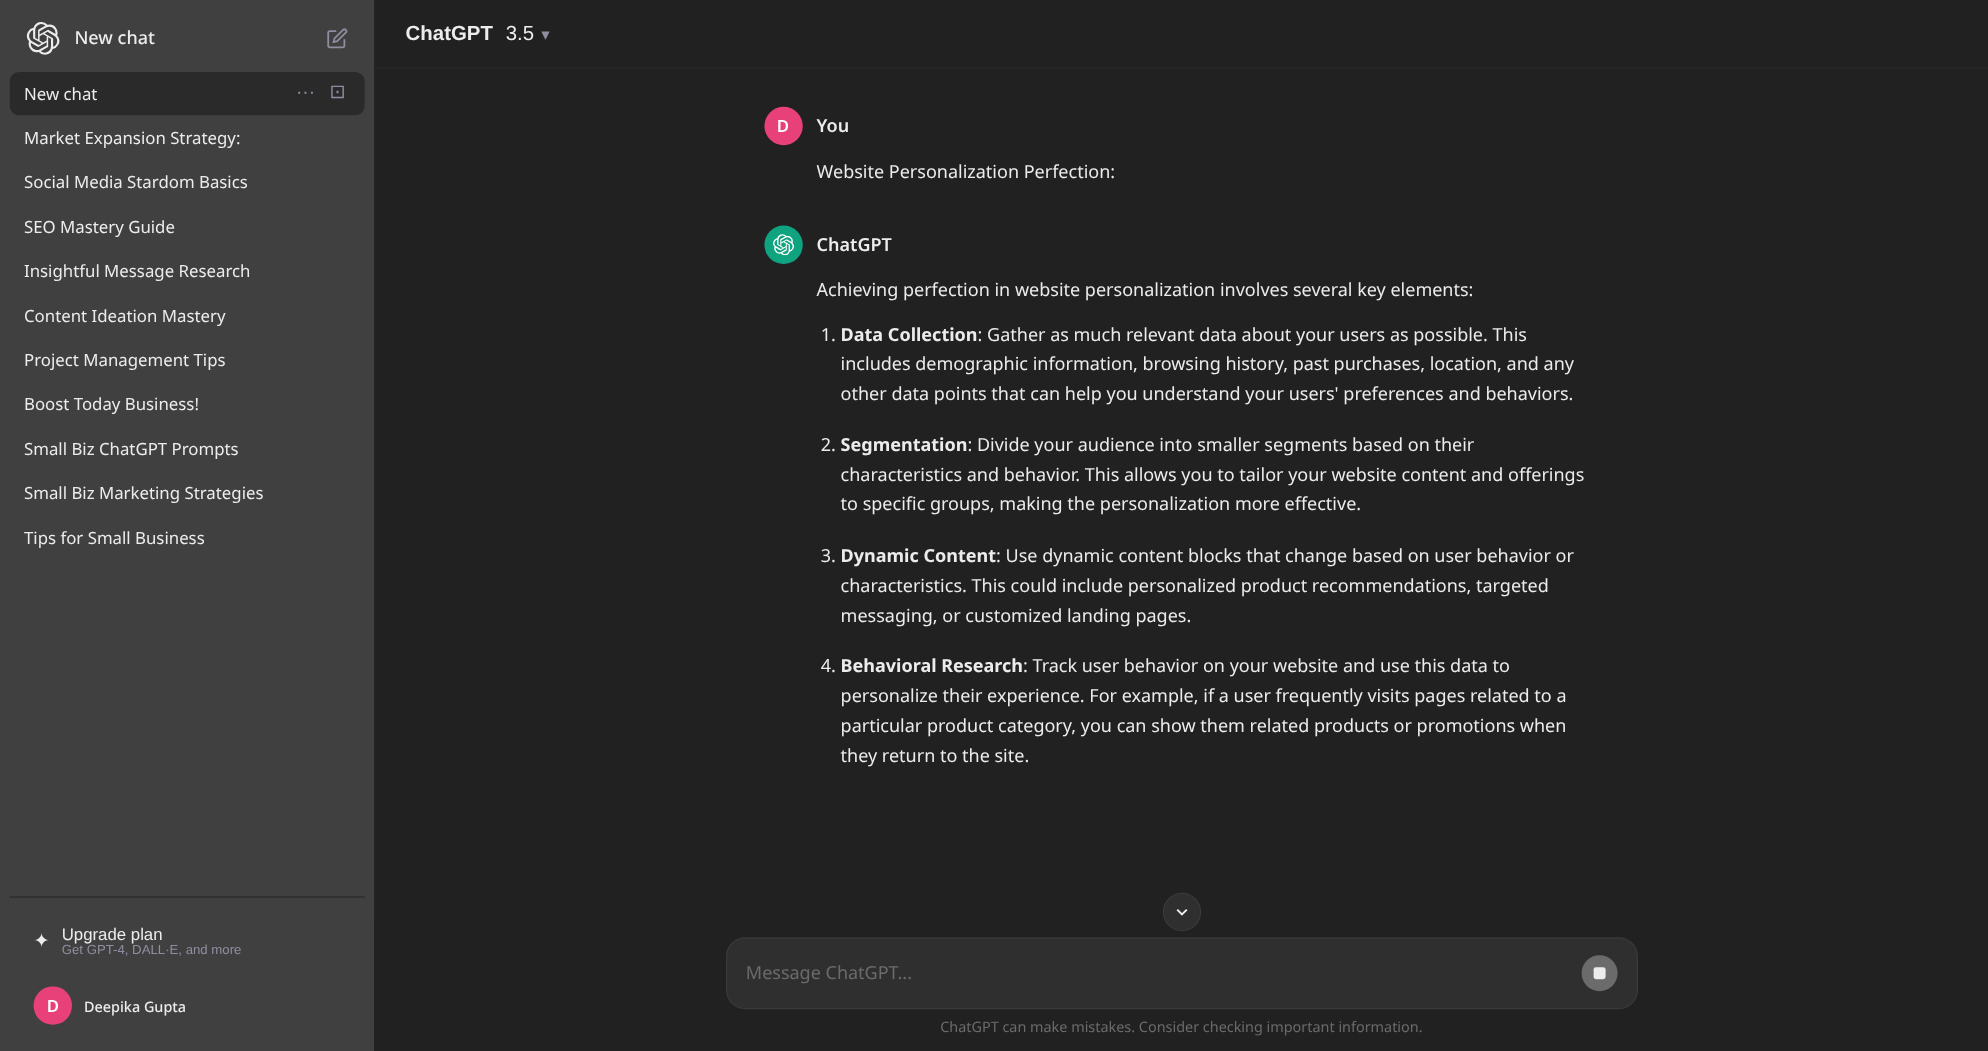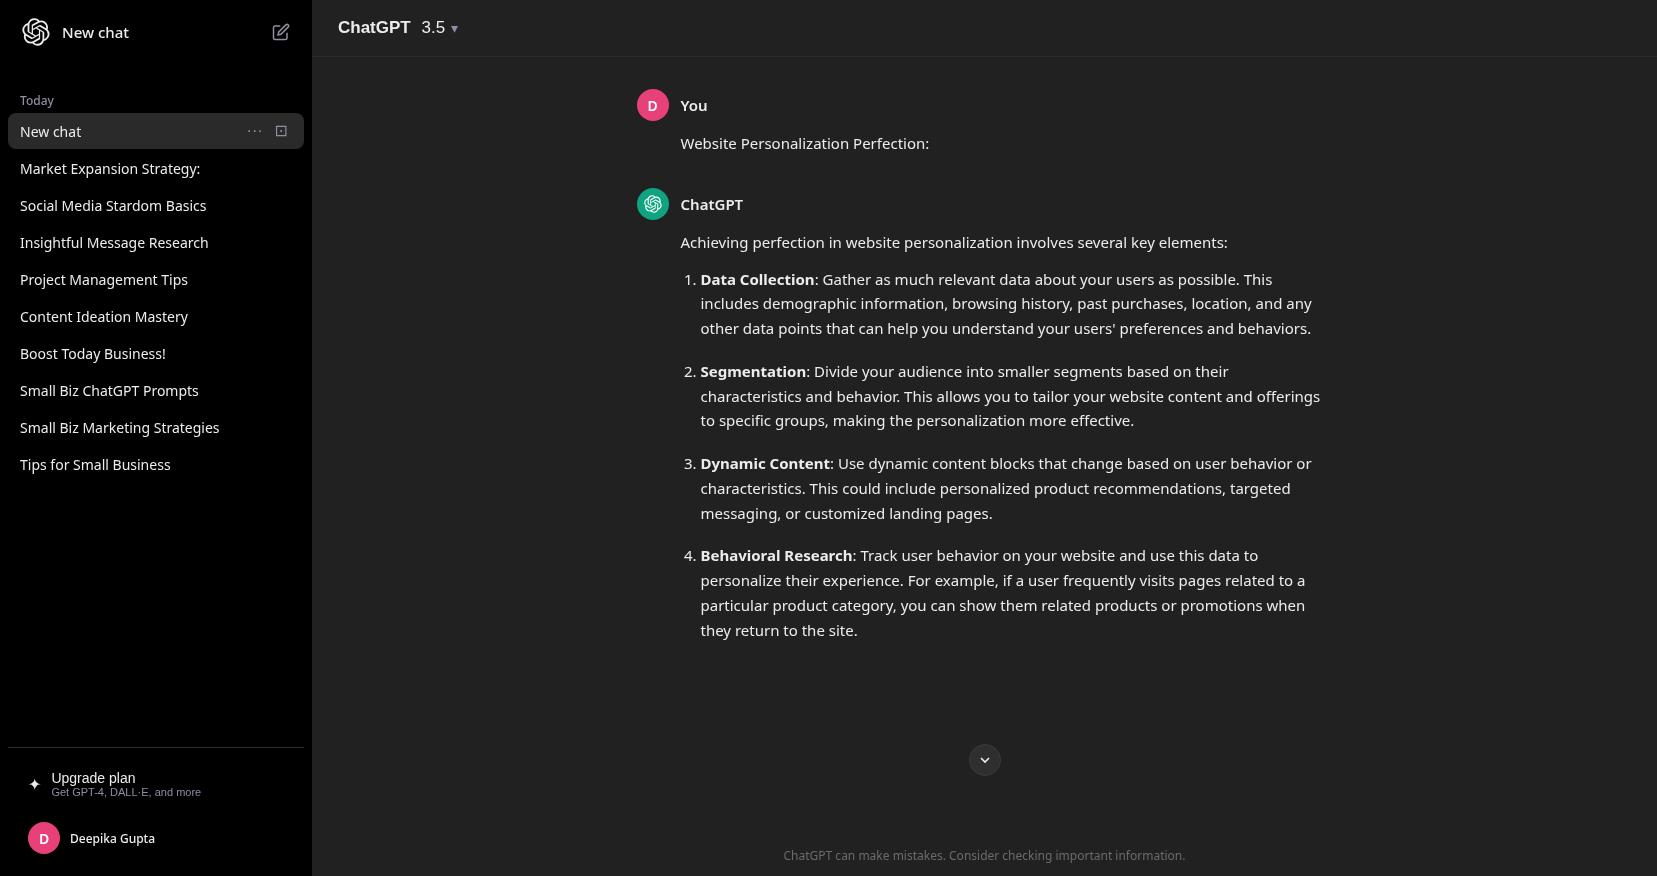--- a/index.html
+++ b/index.html
@@ -17,13 +17,12 @@
     .sidebar {
       width: 312px;
       min-width: 312px;
-      background: #000000;
+      background: #404040;
       display: flex;
       flex-direction: column;
       height: 100vh;
       overflow: hidden;
       padding: 8px 8px 0 8px;
-      gap: 24px;
     }
 
     .sidebar-header {

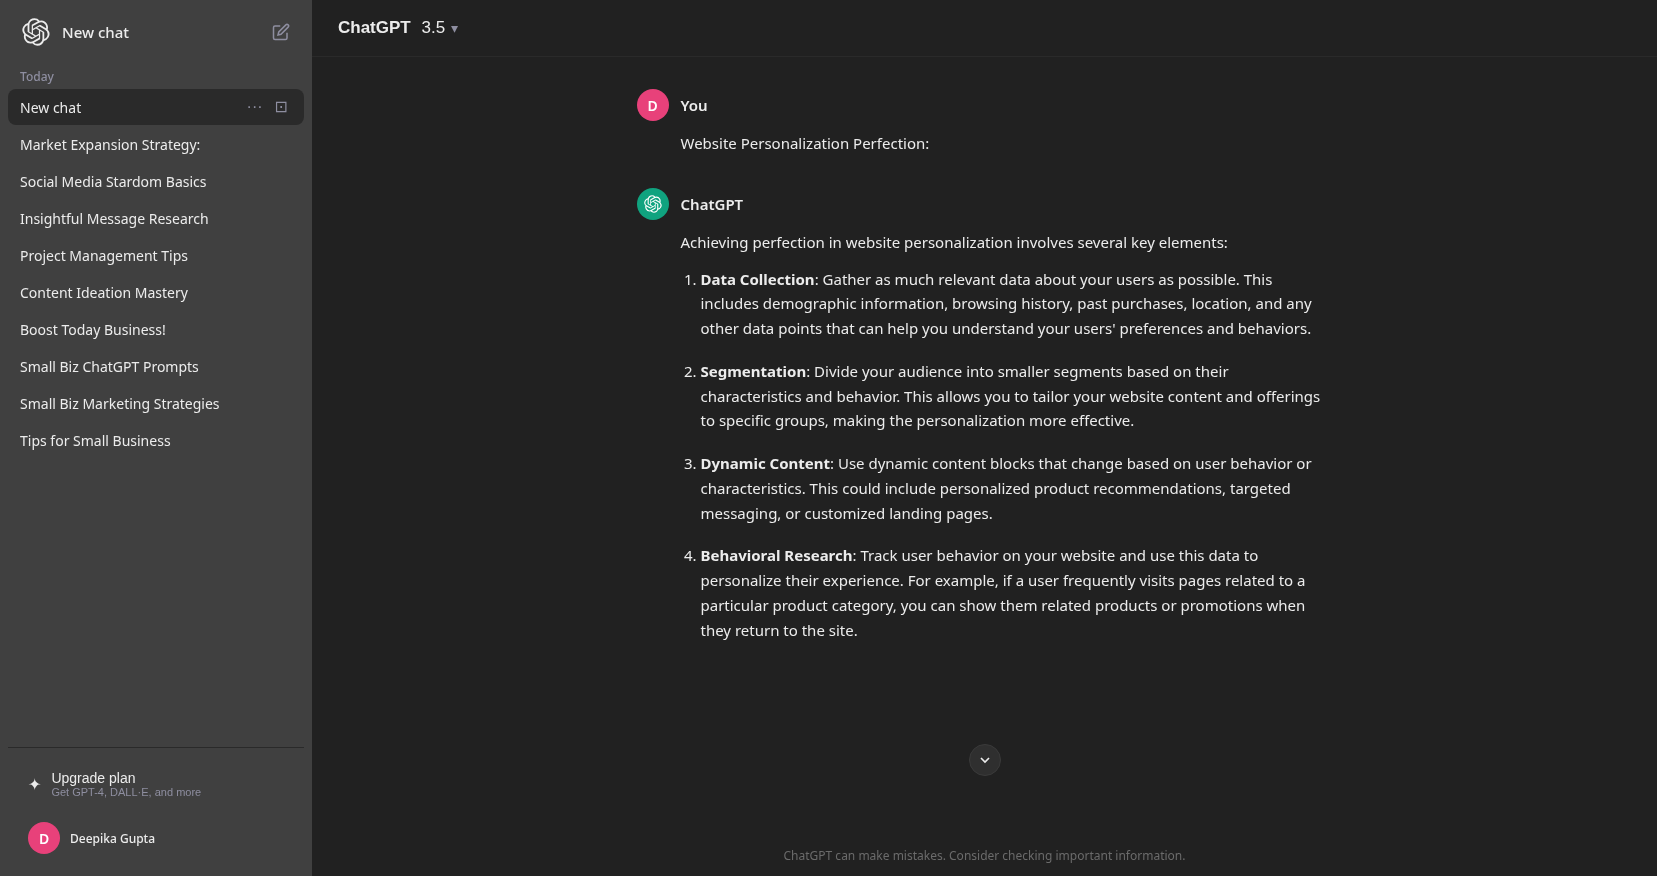--- a/index.html
+++ b/index.html
@@ -411,7 +411,6 @@
 
   <div class="chat-list">
 
-    <div class="sidebar-section-label">Today</div>
 
     <div class="chat-item active">
       <span class="chat-item-label">New chat</span>

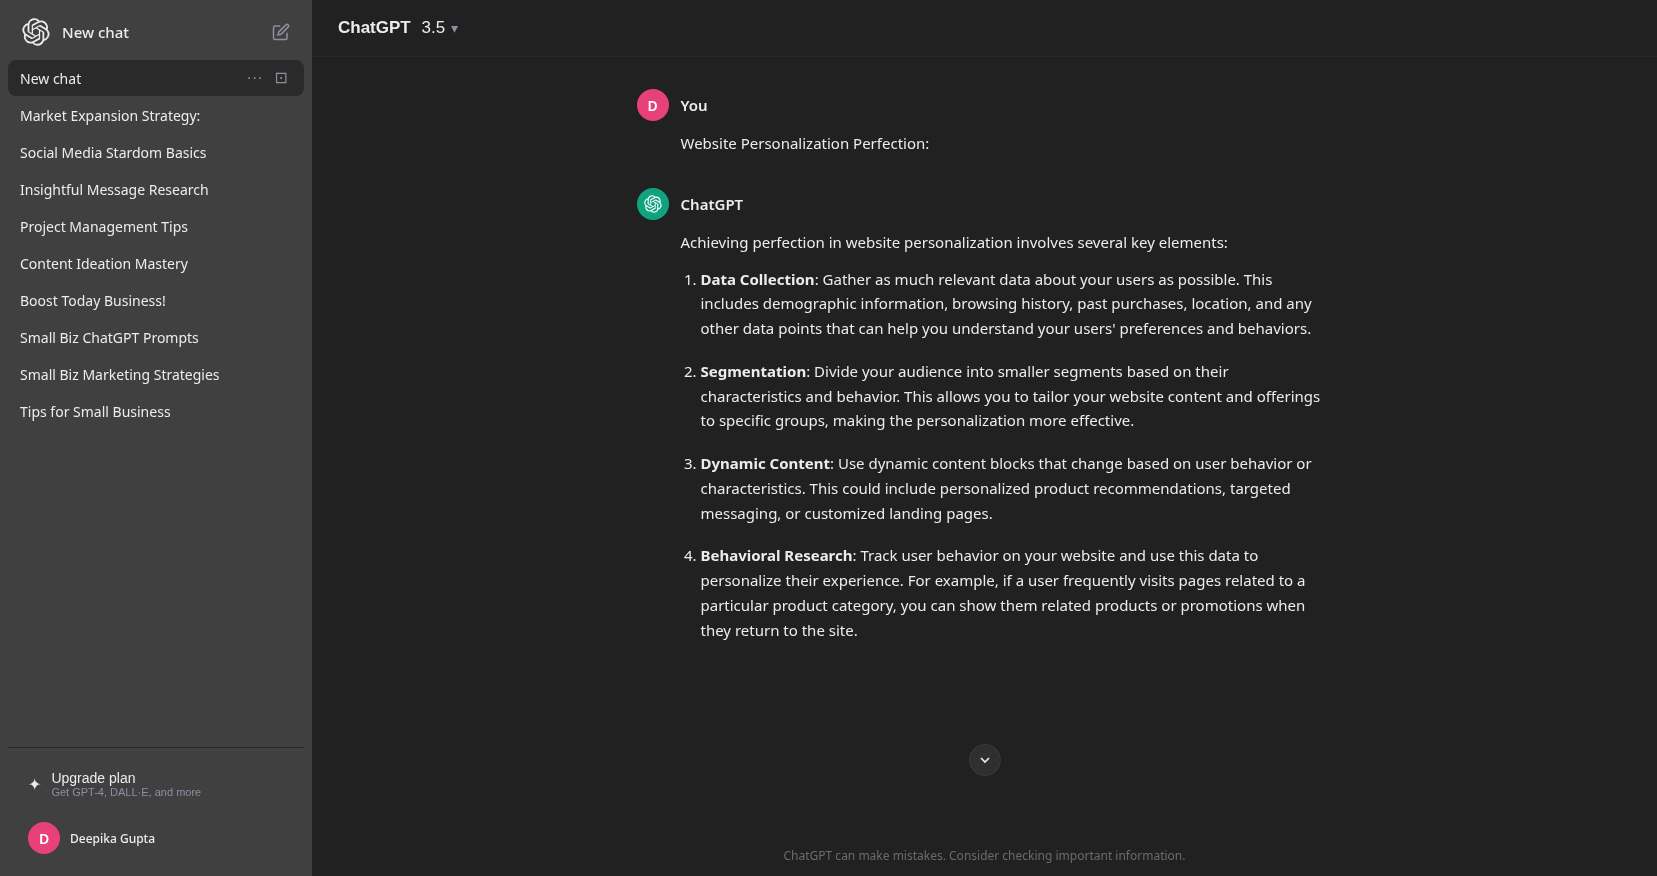--- a/index.html
+++ b/index.html
@@ -425,6 +425,9 @@
     </div>
     <div class="chat-item">
       <span class="chat-item-label">Social Media Stardom Basics</span>
+    </div>
+    <div class="chat-item">
+      <span class="chat-item-label">SEO Mastery Guide</span>
     </div>
     <div class="chat-item">
       <span class="chat-item-label">Insightful Message Research</span>

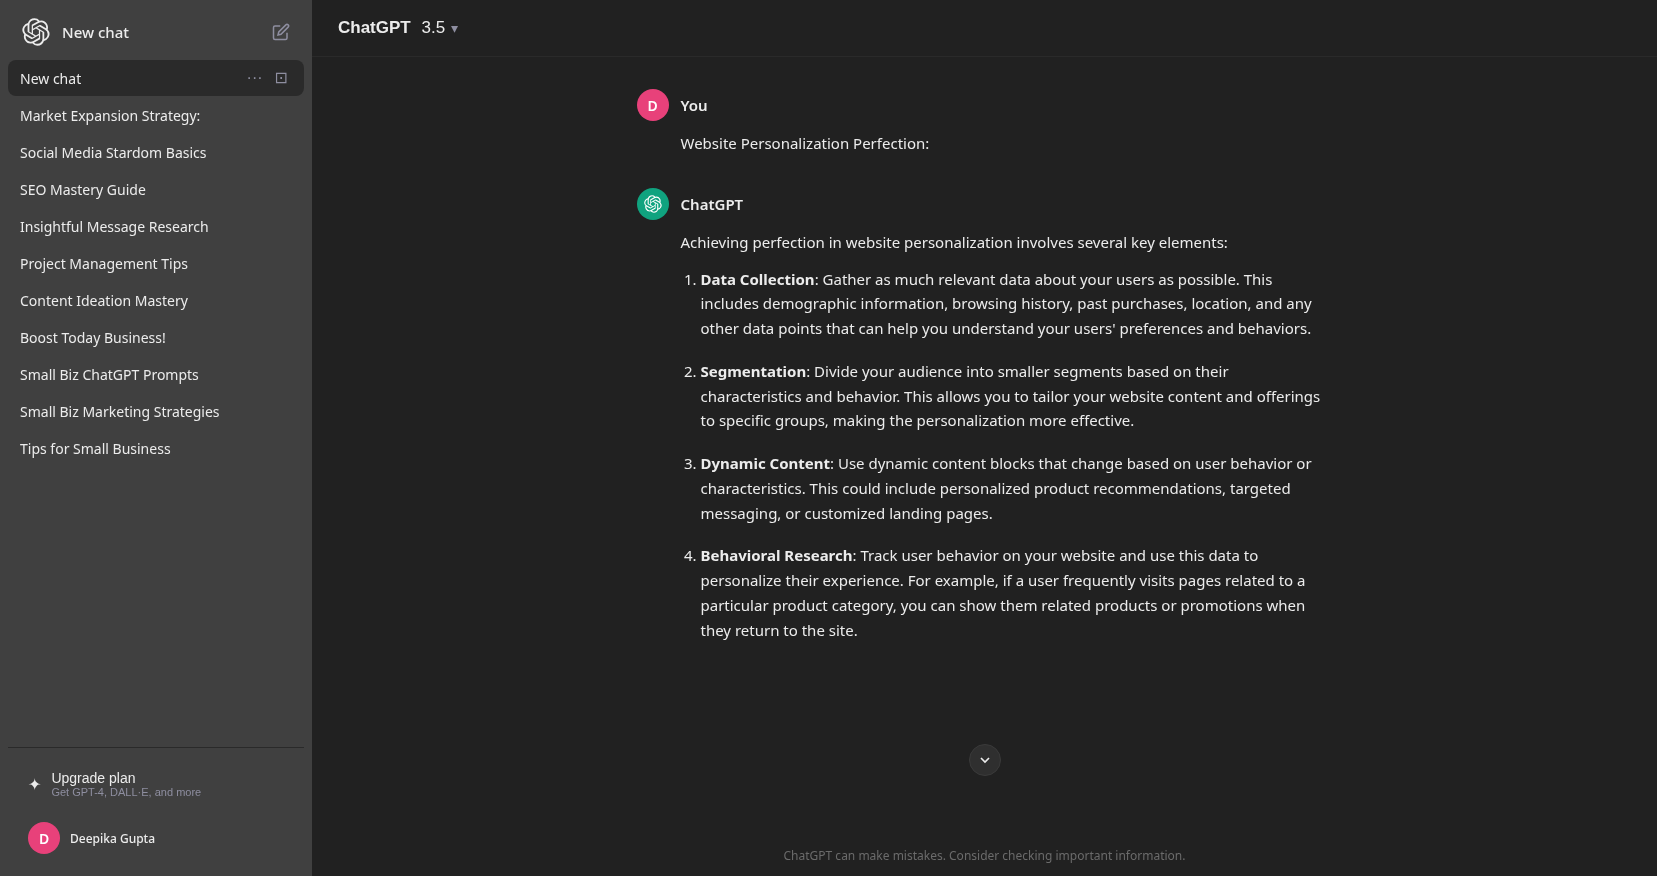--- a/index.html
+++ b/index.html
@@ -433,10 +433,10 @@
       <span class="chat-item-label">Insightful Message Research</span>
     </div>
     <div class="chat-item">
+      <span class="chat-item-label">Content Ideation Mastery</span>
+    </div>
+    <div class="chat-item">
       <span class="chat-item-label">Project Management Tips</span>
-    </div>
-    <div class="chat-item">
-      <span class="chat-item-label">Content Ideation Mastery</span>
     </div>
     <div class="chat-item">
       <span class="chat-item-label">Boost Today Business!</span>

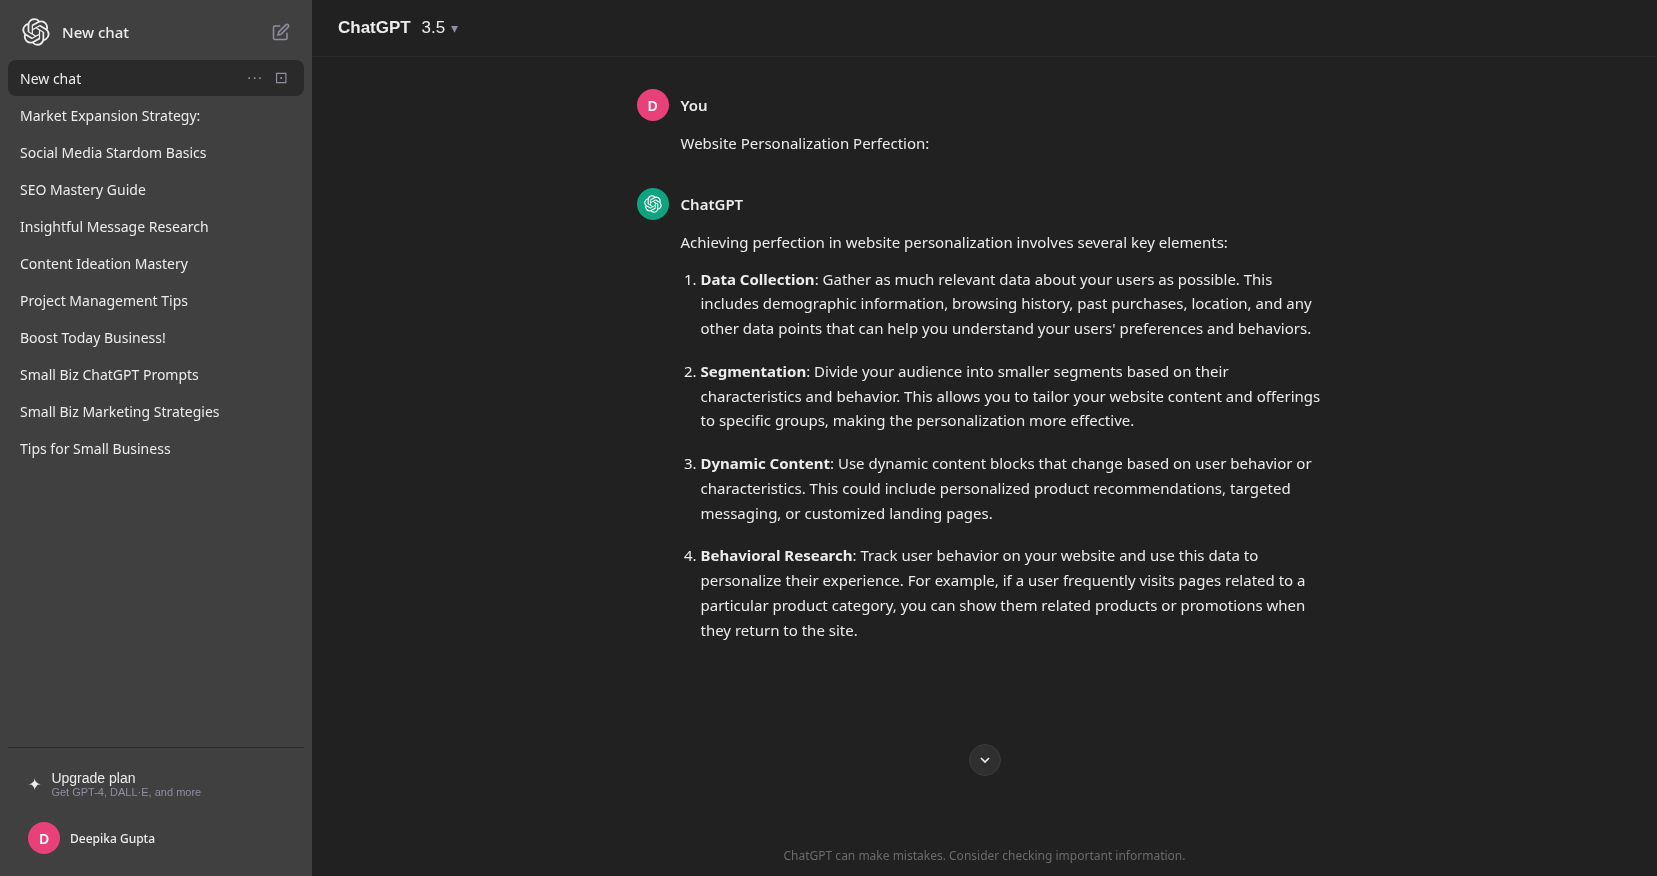--- a/index.html
+++ b/index.html
@@ -532,6 +532,12 @@
   </div>
 
   <div class="input-area">
+    <div class="input-wrapper">
+      <input class="message-input" type="text" placeholder="Message ChatGPT..." style="">
+      <button class="stop-btn">
+        <div class="stop-icon"></div>
+      </button>
+    </div>
     <div class="footer-note">ChatGPT can make mistakes. Consider checking important information.</div>
   </div>
 </div>

